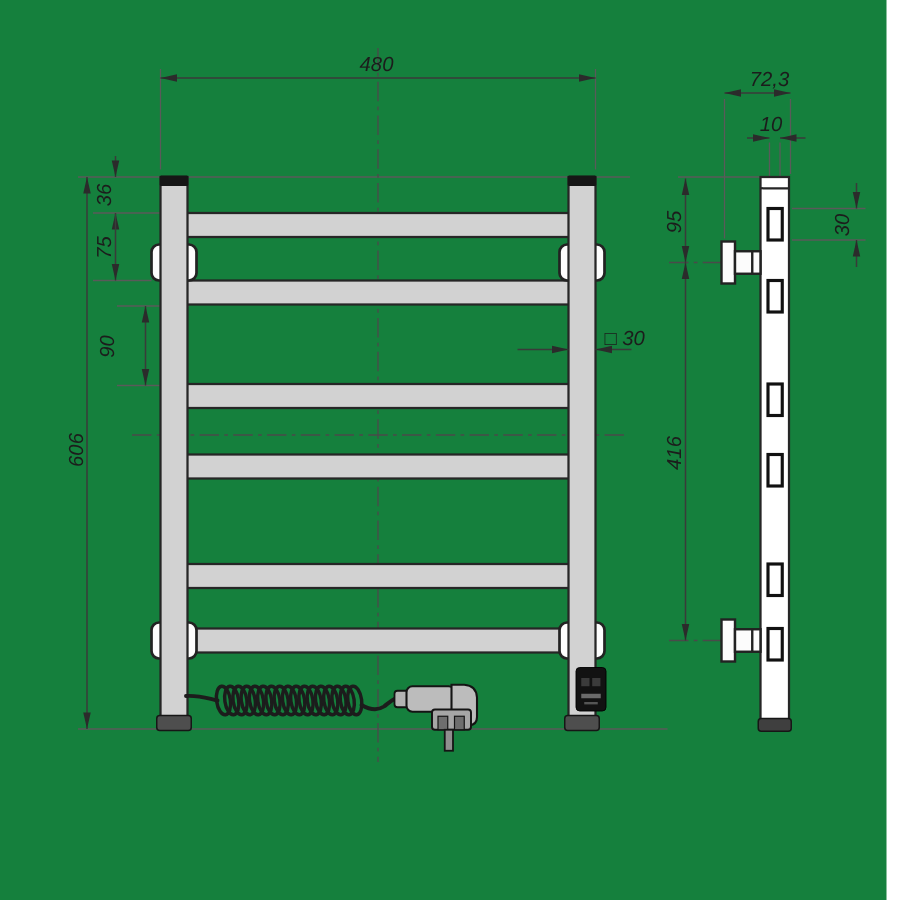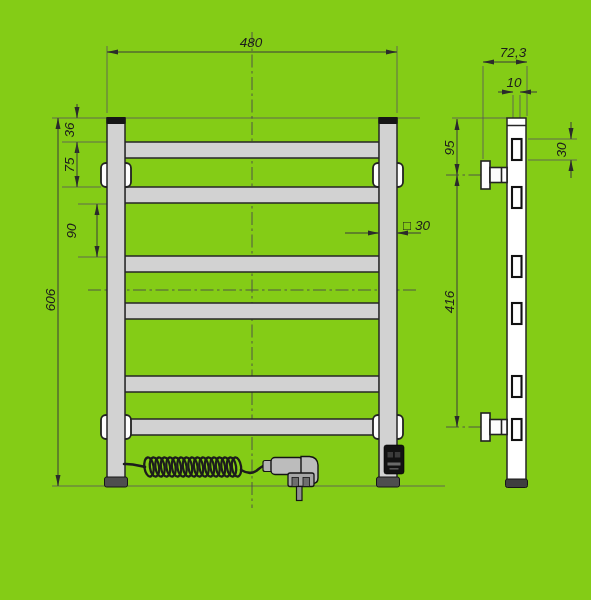--- a/index.html
+++ b/index.html
@@ -3,7 +3,7 @@
 <meta charset="utf-8">
 <style>
   html,body{margin:0;padding:0;background:#ffffff;}
-  .stage{width:591px;height:600px;background:#84cc16;position:relative;overflow:hidden;}
+  .stage{width:591px;height:600px;background:#15803d;position:relative;overflow:hidden;}
   svg{display:block;}
   text{font-family:"Liberation Sans","DejaVu Sans",sans-serif;font-style:italic;fill:#1c1c1c;}
   .dim-text{font-size:13.5px;}

